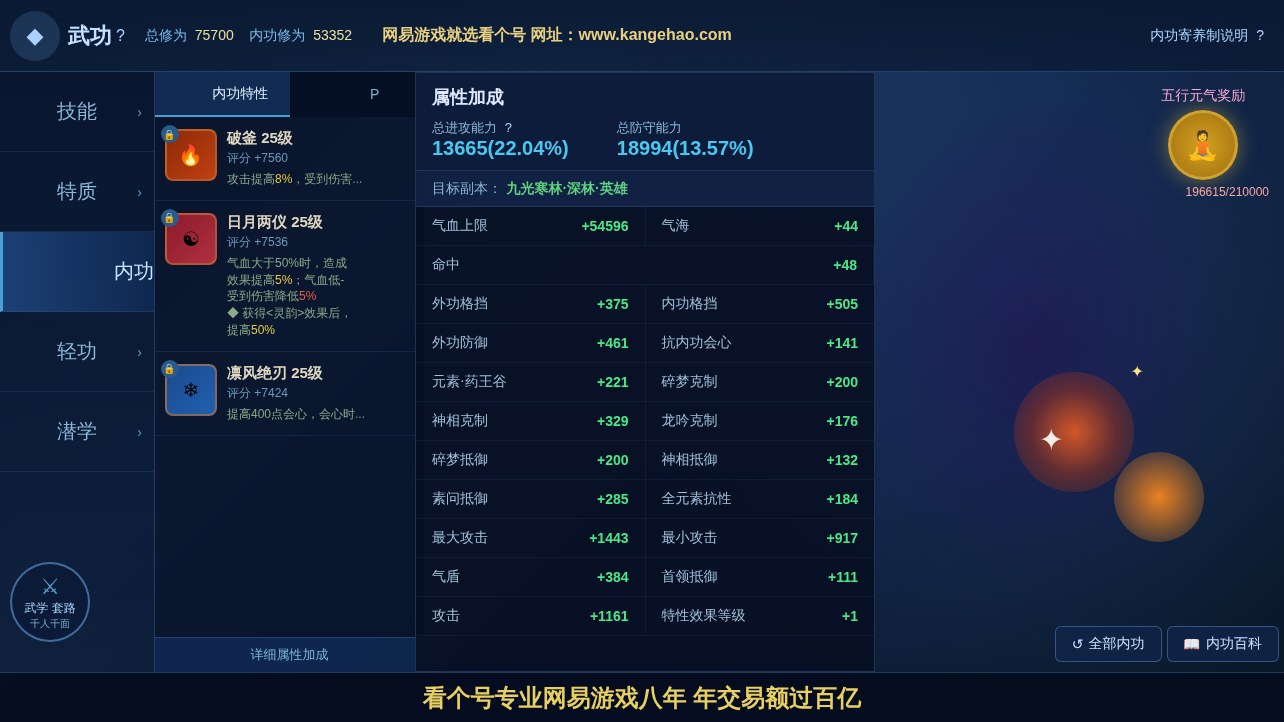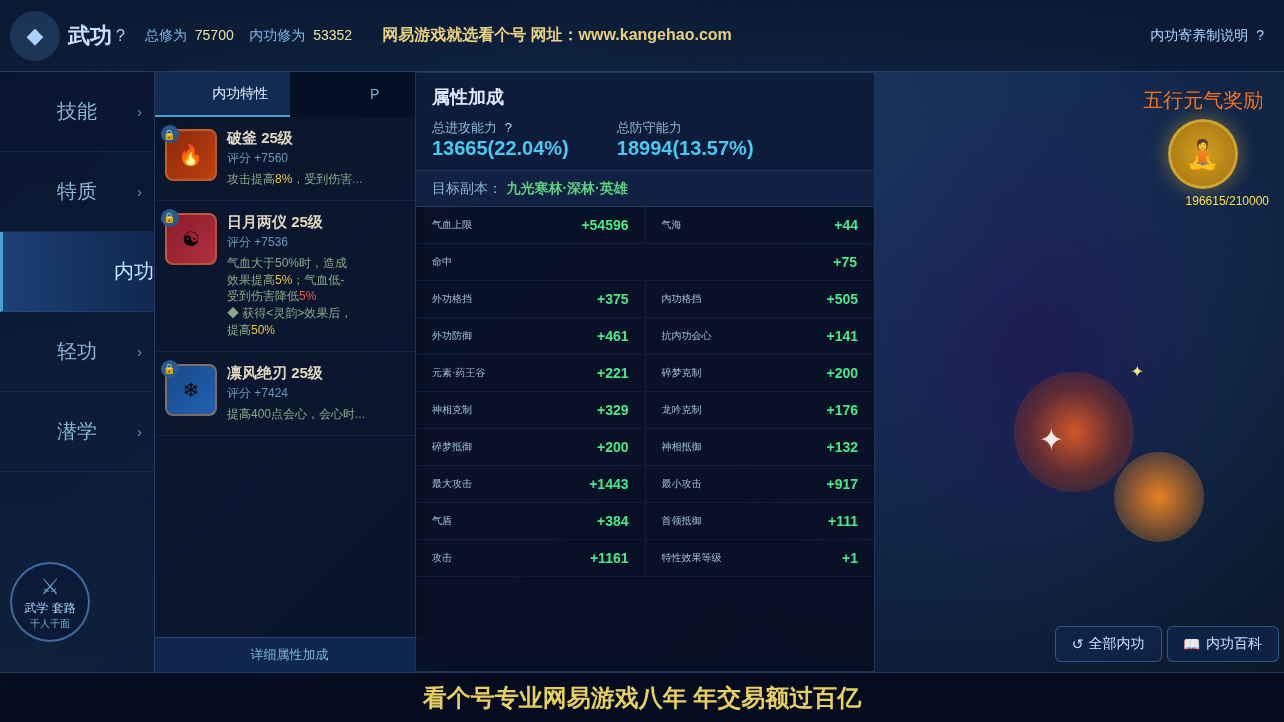--- a/index.html
+++ b/index.html
@@ -325,8 +325,8 @@
       z-index: 5;
     }
     .five-element-title {
-      color: #f97316;
-      font-size: 20px;
+      color: #f9a8d4;
+      font-size: 14px;
     }
     .five-element-circle {
       width: 70px;

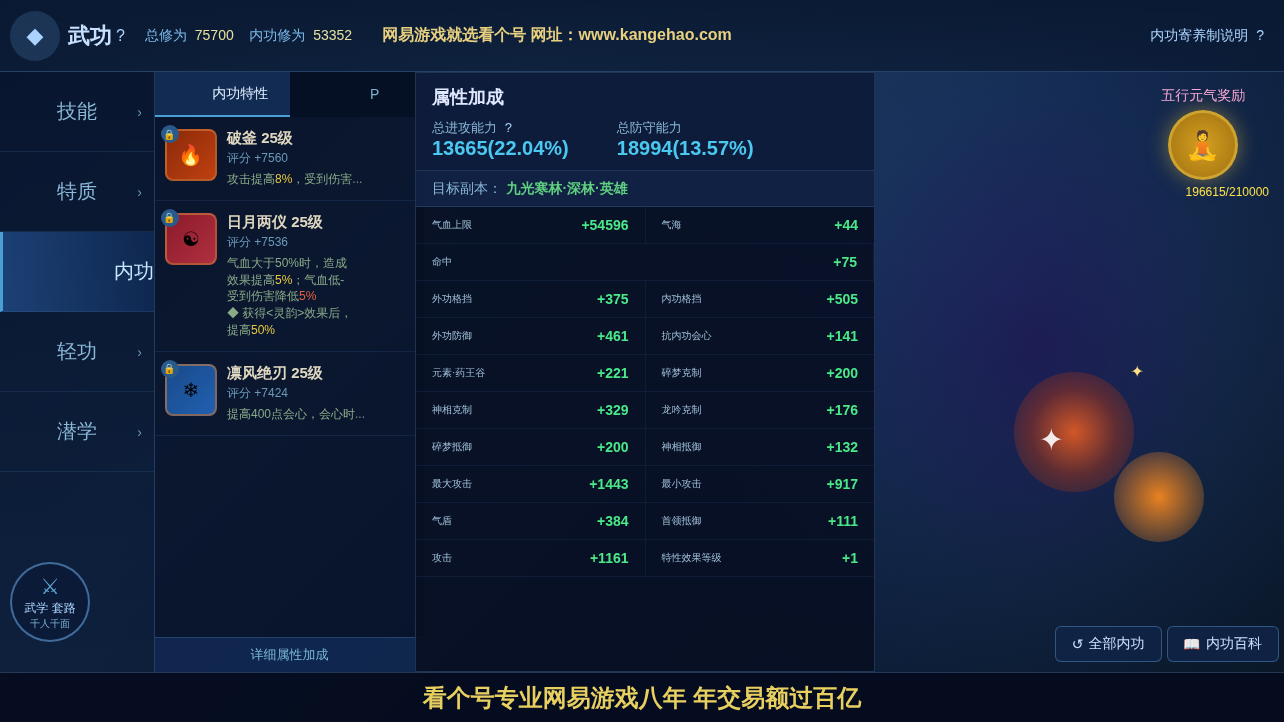--- a/index.html
+++ b/index.html
@@ -342,7 +342,7 @@
       box-shadow: 0 0 20px rgba(220,180,60,0.5);
     }
     .five-element-progress {
-      color: #fde047;
+      color: #fca5a5;
       font-size: 12px;
       margin-left: 48px;
     }

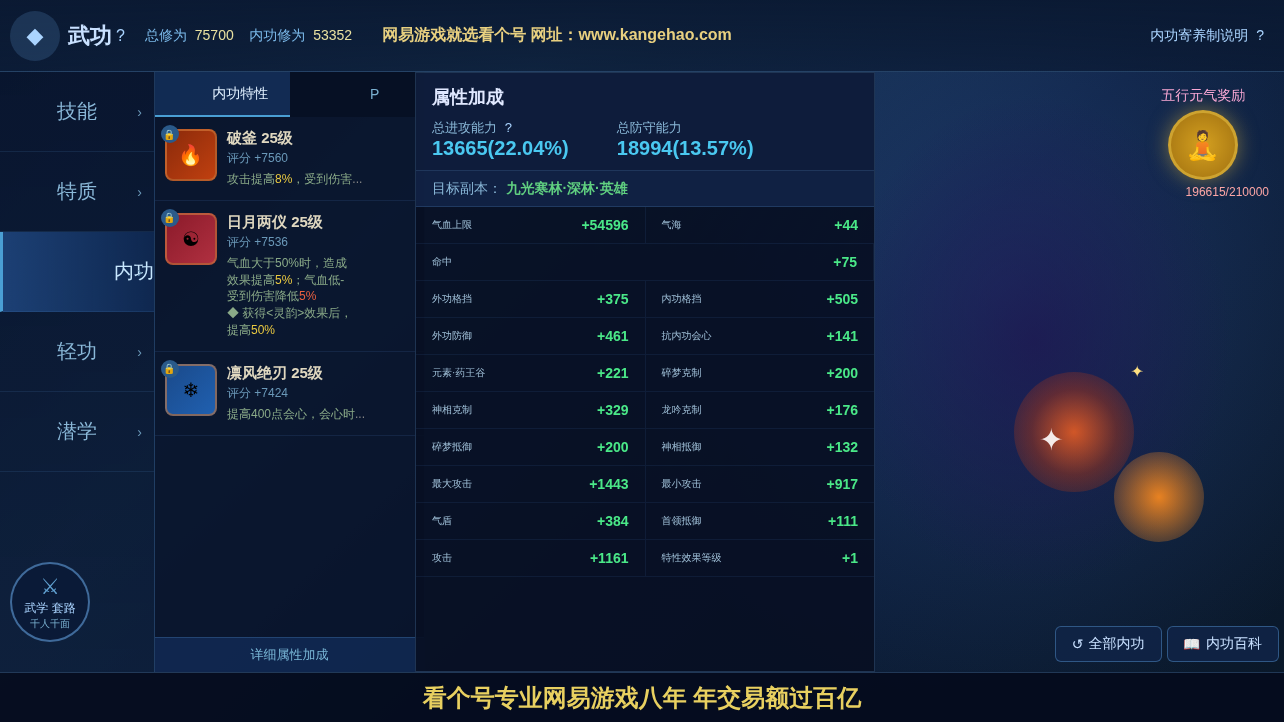--- a/index.html
+++ b/index.html
@@ -283,7 +283,7 @@
     }
     .attr-name {
       color: #a0c0d8;
-      font-size: 10px;
+      font-size: 14px;
       font-family: Liberation Serif, serif;
     }
     .attr-val {

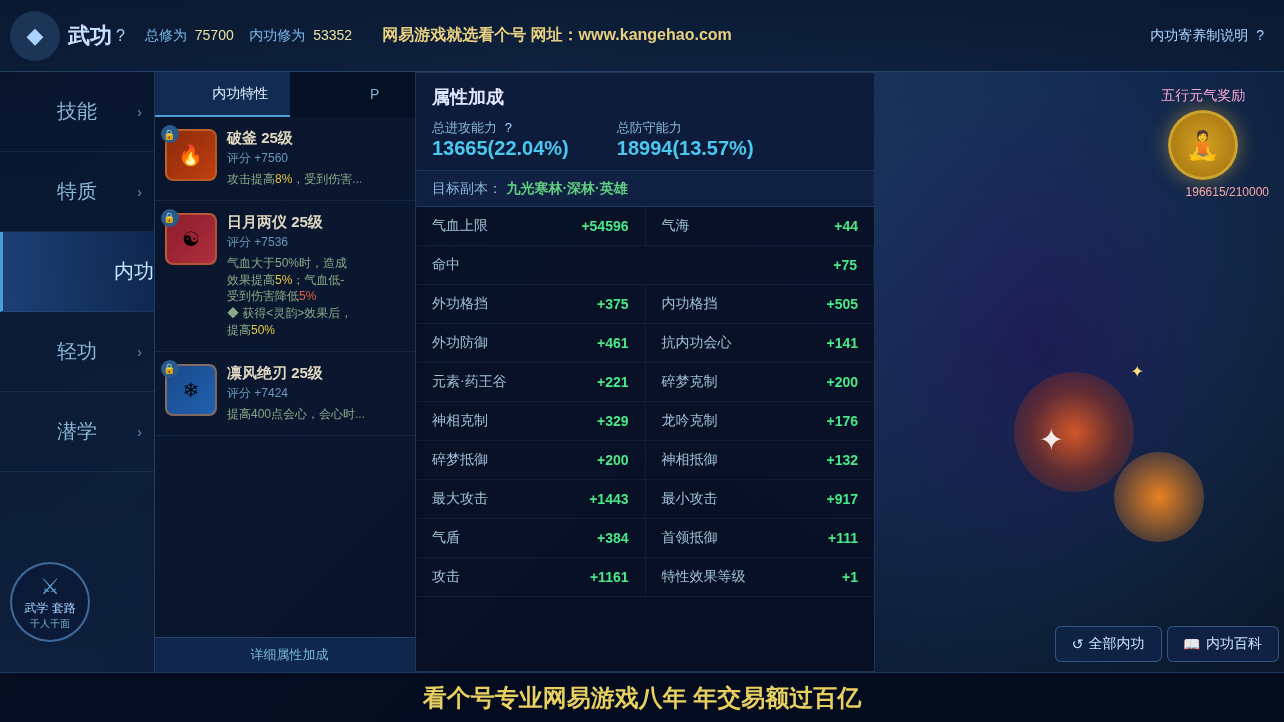--- a/index.html
+++ b/index.html
@@ -559,7 +559,7 @@
       <div class="attr-row">
     <div class="attr-cell">
       <span class="attr-name">命中</span>
-      <span class="attr-val positive">+75</span>
+      <span class="attr-val positive">+48</span>
     </div>
   </div>
       <div class="attr-row">

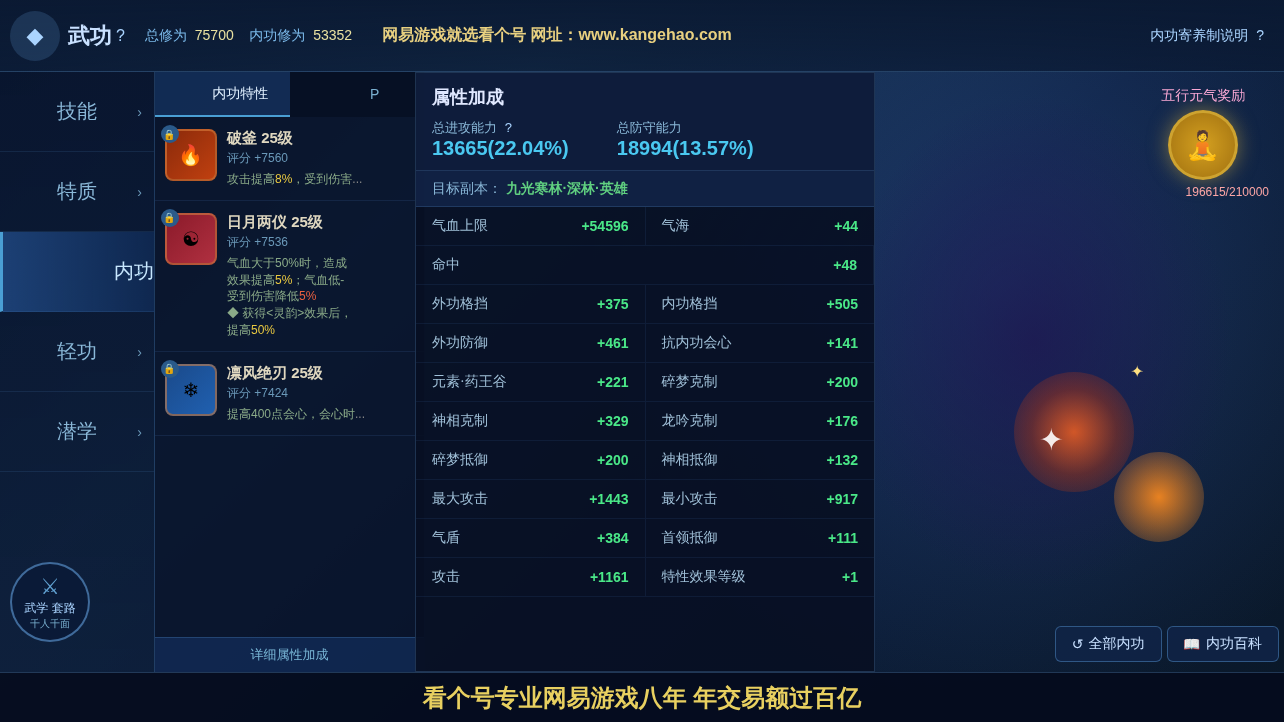--- a/index.html
+++ b/index.html
@@ -614,6 +614,16 @@
   </div>
       <div class="attr-row">
     <div class="attr-cell">
+      <span class="attr-name">素问抵御</span>
+      <span class="attr-val positive">+285</span>
+    </div>
+    <div class="attr-cell">
+      <span class="attr-name">全元素抗性</span>
+      <span class="attr-val positive">+184</span>
+    </div>
+  </div>
+      <div class="attr-row">
+    <div class="attr-cell">
       <span class="attr-name">最大攻击</span>
       <span class="attr-val positive">+1443</span>
     </div>

